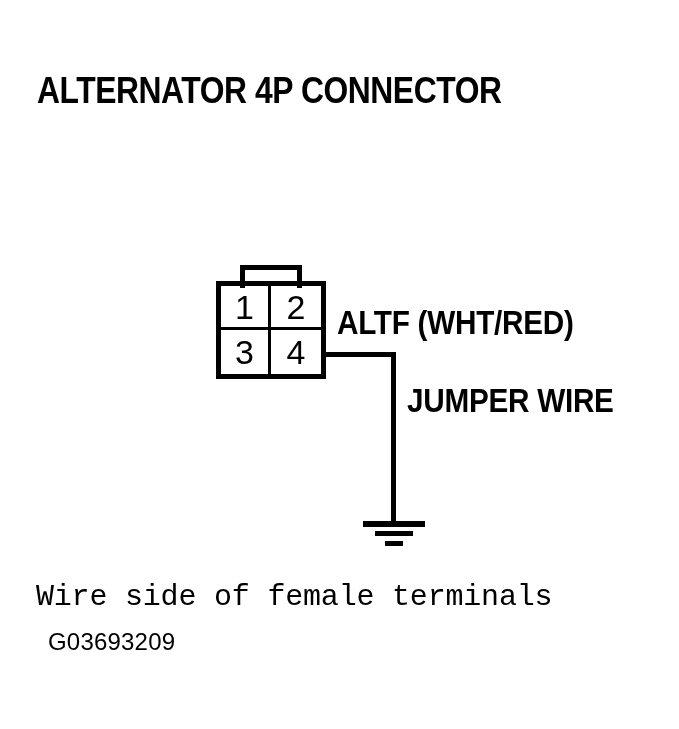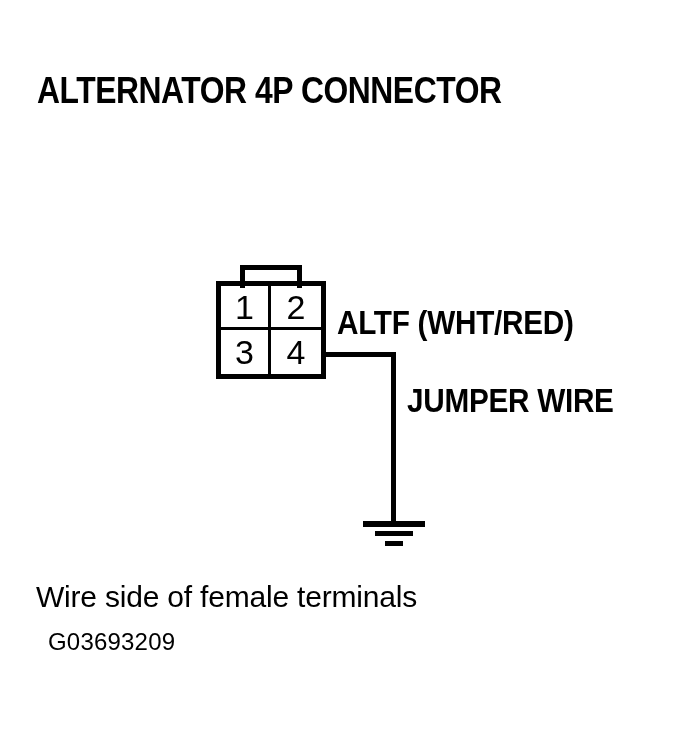--- a/index.html
+++ b/index.html
@@ -139,7 +139,7 @@
     position: absolute;
     left: 36px;
     top: 580px;
-    font-family: Liberation Sans, sans-serif;
+    font-family: Liberation Mono, monospace;
     font-weight: normal;
     font-size: 30px;
     line-height: 34px;

